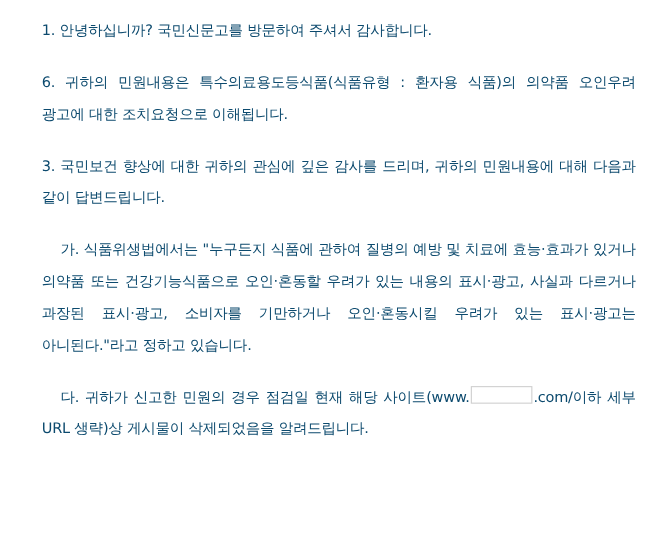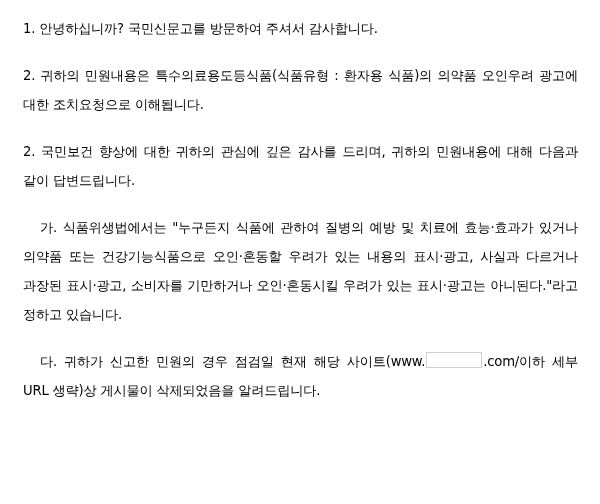--- a/index.html
+++ b/index.html
@@ -25,10 +25,10 @@
     font-size: 13.2px;
     line-height: 29px;
     letter-spacing: -0.2px;
-    margin: 0 0 18px 1px;
+    margin: 0 0 18px 16px;
     text-align: justify;
     word-break: keep-all;
-    color: #000000;
+    color: #0c4a6e;
   }
   .para.indent {
     text-indent: 17px;

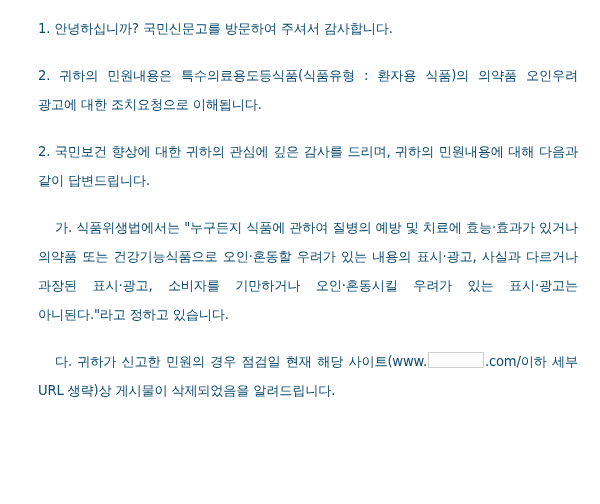--- a/index.html
+++ b/index.html
@@ -53,7 +53,7 @@
 
   <p class="para">1. 안녕하십니까? 국민신문고를 방문하여 주셔서 감사합니다.</p>
 
-  <p class="para">2. 귀하의 민원내용은 특수의료용도등식품(식품유형 : 환자용 식품)의 의약품 오인우려 광고에 대한 조치요청으로 이해됩니다.</p>
+  <p class="para">6. 귀하의 민원내용은 특수의료용도등식품(식품유형 : 환자용 식품)의 의약품 오인우려 광고에 대한 조치요청으로 이해됩니다.</p>
 
   <p class="para">2. 국민보건 향상에 대한 귀하의 관심에 깊은 감사를 드리며, 귀하의 민원내용에 대해 다음과 같이 답변드립니다.</p>
 

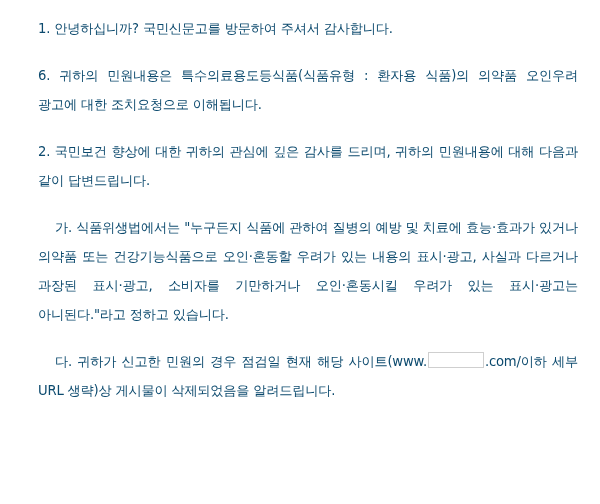--- a/index.html
+++ b/index.html
@@ -55,7 +55,7 @@
 
   <p class="para">6. 귀하의 민원내용은 특수의료용도등식품(식품유형 : 환자용 식품)의 의약품 오인우려 광고에 대한 조치요청으로 이해됩니다.</p>
 
-  <p class="para">2. 국민보건 향상에 대한 귀하의 관심에 깊은 감사를 드리며, 귀하의 민원내용에 대해 다음과 같이 답변드립니다.</p>
+  <p class="para">3. 국민보건 향상에 대한 귀하의 관심에 깊은 감사를 드리며, 귀하의 민원내용에 대해 다음과 같이 답변드립니다.</p>
 
   <p class="para indent">가. 식품위생법에서는 "누구든지 식품에 관하여 질병의 예방 및 치료에 효능·효과가 있거나 의약품 또는 건강기능식품으로 오인·혼동할 우려가 있는 내용의 표시·광고, 사실과 다르거나 과장된 표시·광고, 소비자를 기만하거나 오인·혼동시킬 우려가 있는 표시·광고는 아니된다."라고 정하고 있습니다.</p>
 

